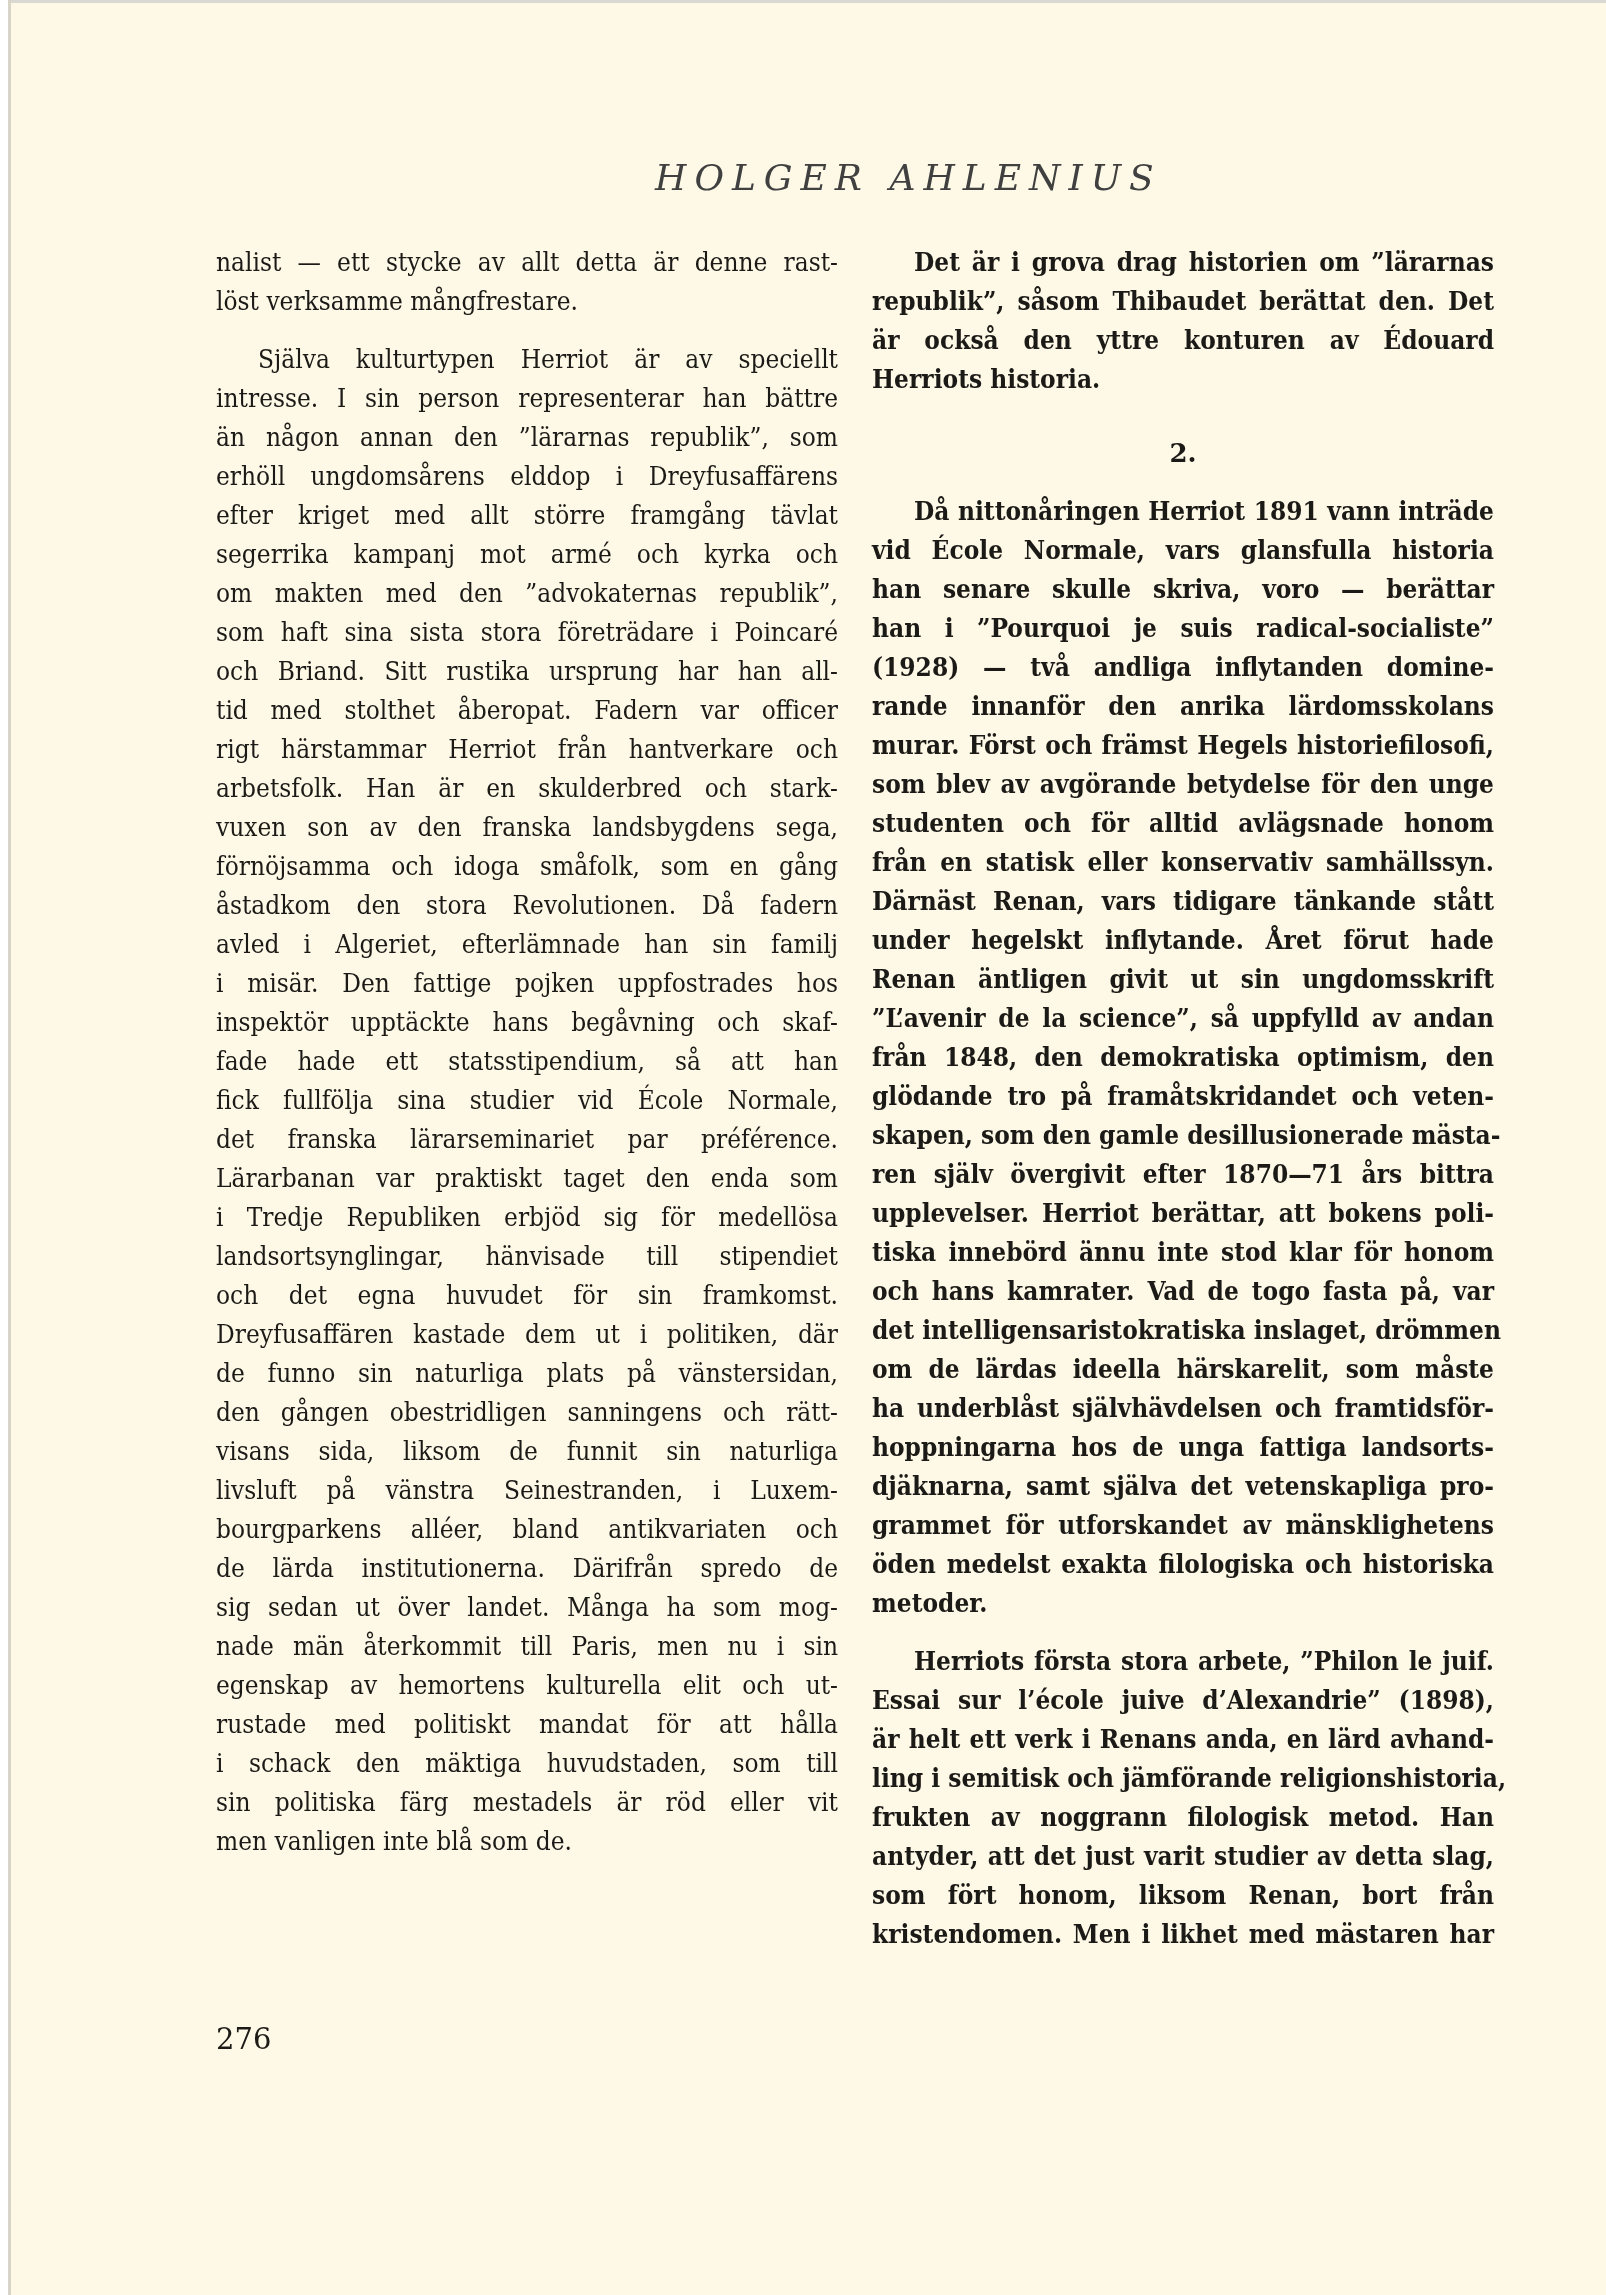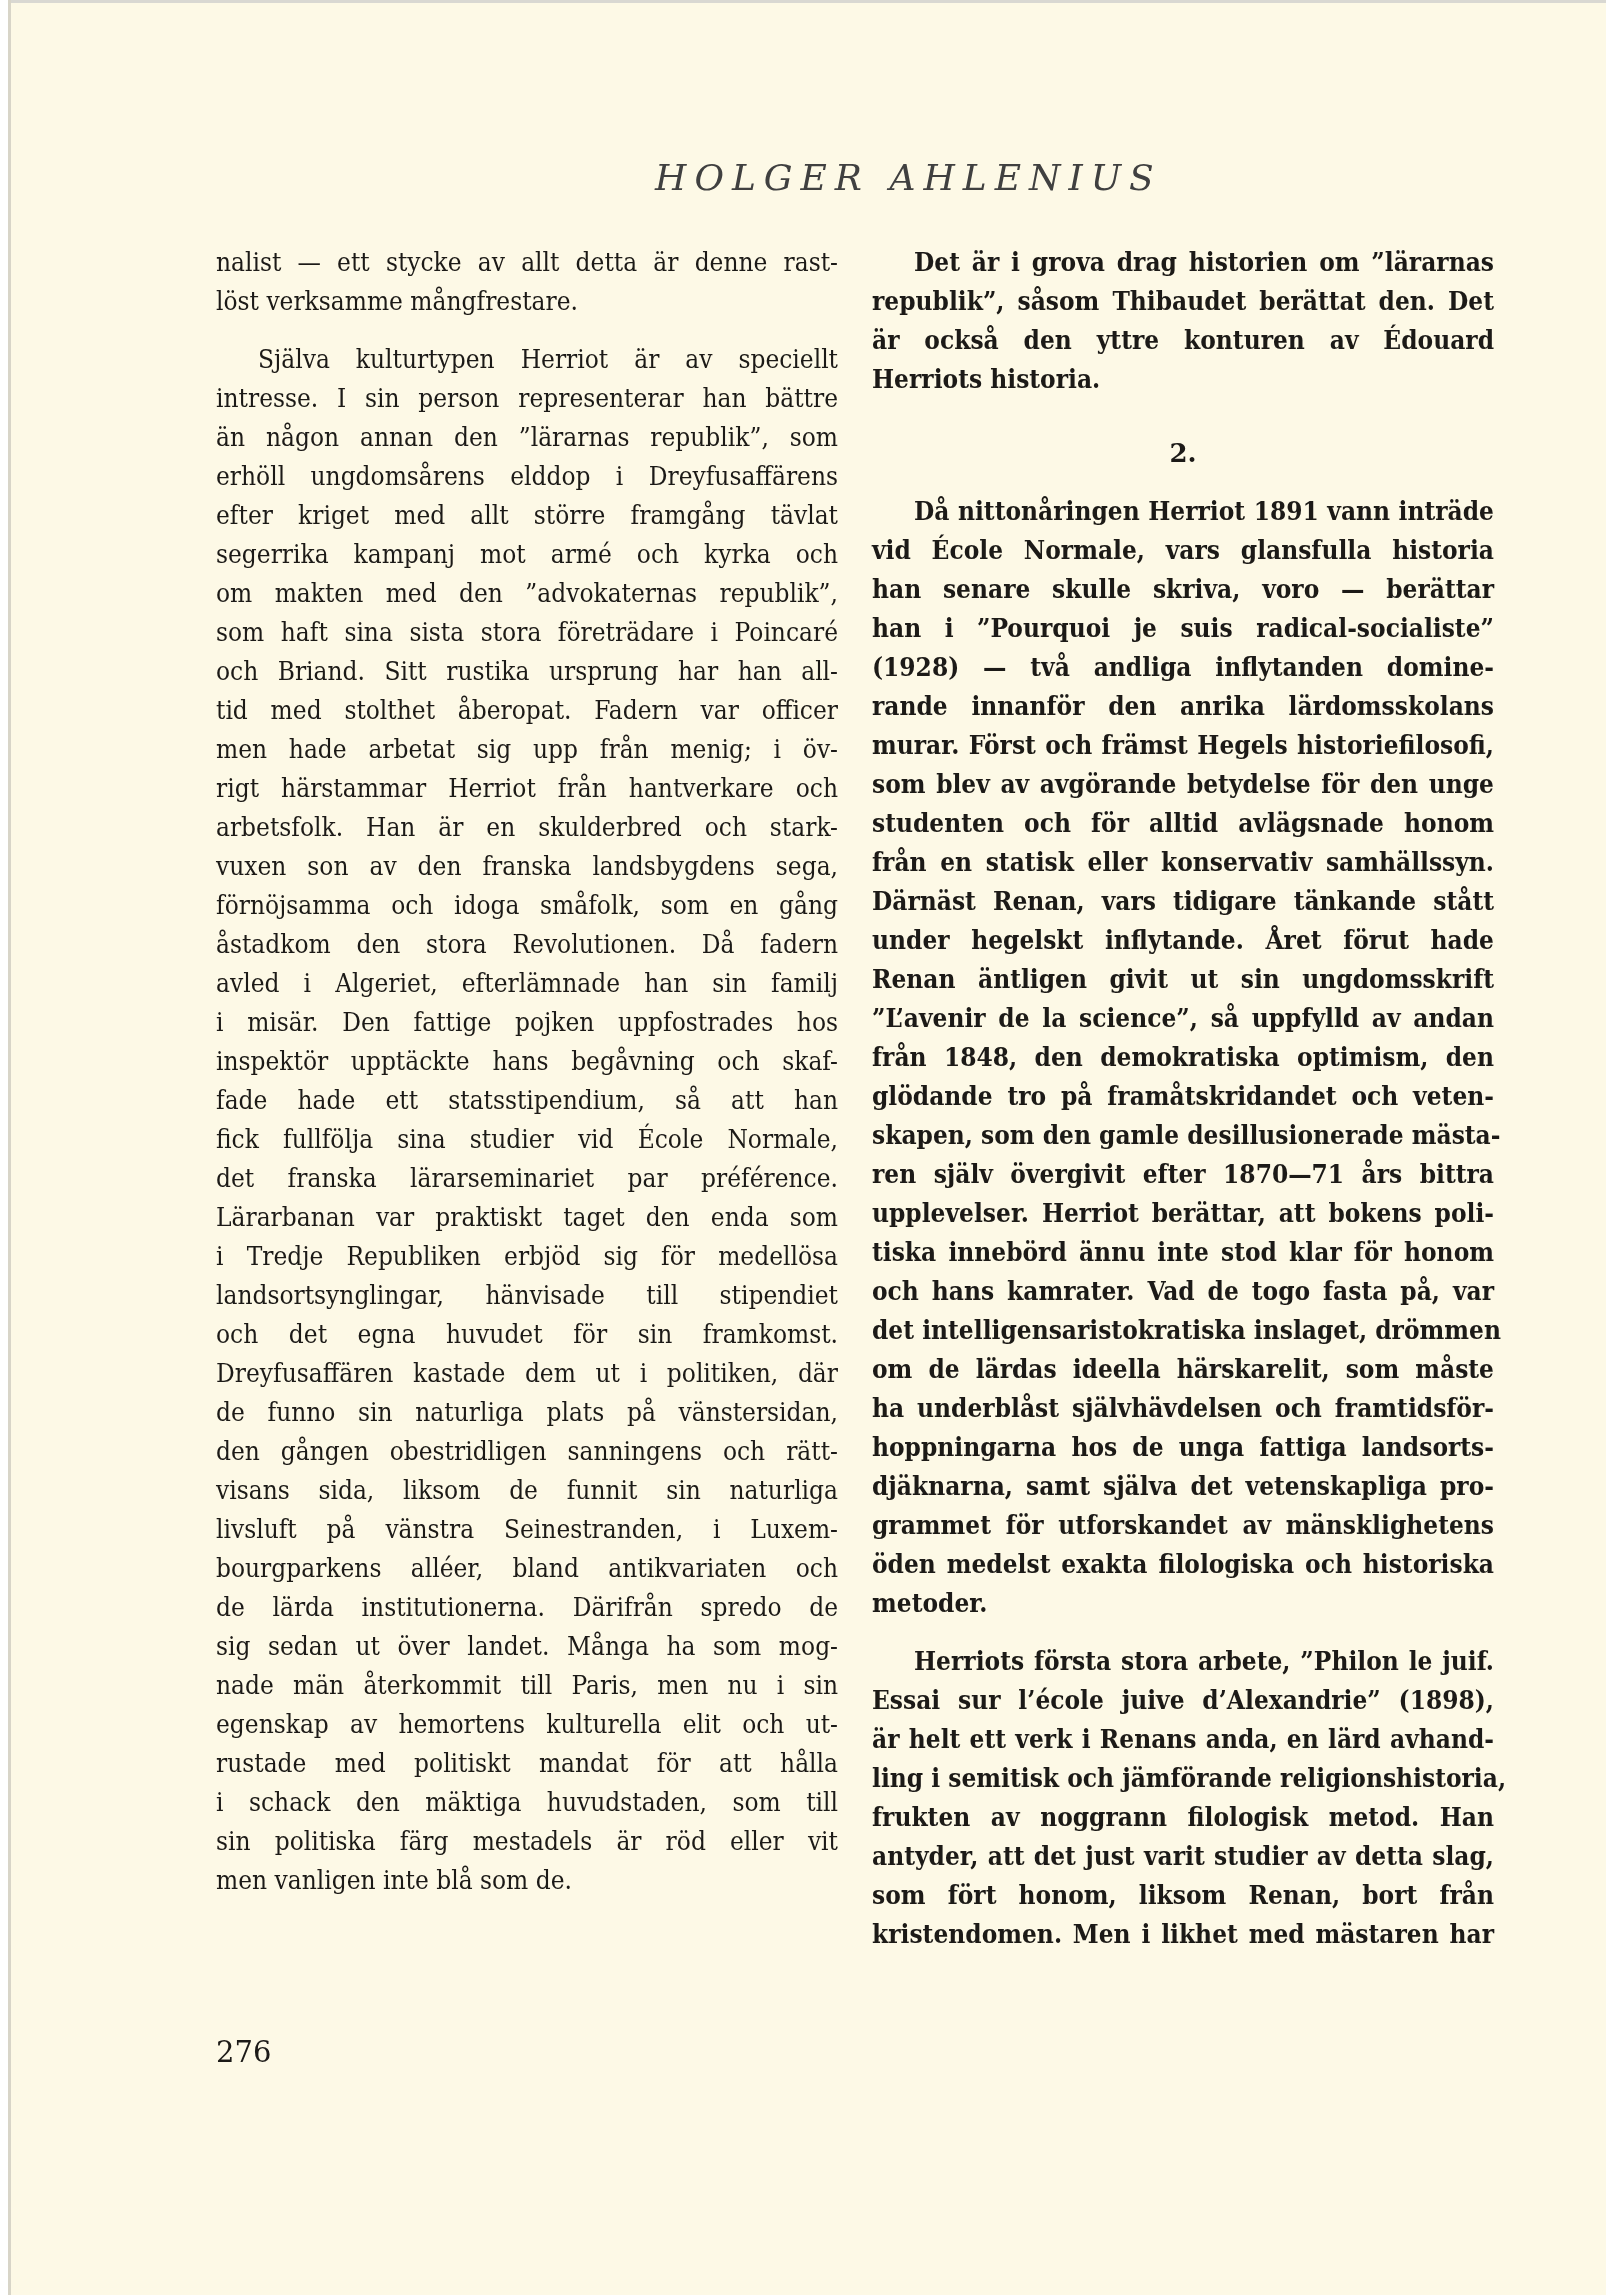--- a/index.html
+++ b/index.html
@@ -70,7 +70,6 @@
     <span class="line">som haft sina sista stora företrädare i Poincaré</span>
     <span class="line">och Briand. Sitt rustika ursprung har han all-</span>
     <span class="line">tid med stolthet åberopat. Fadern var officer</span>
-    <span class="line">men hade arbetat sig upp från menig; i öv-</span>
     <span class="line">rigt härstammar Herriot från hantverkare och</span>
     <span class="line">arbetsfolk. Han är en skulderbred och stark-</span>
     <span class="line">vuxen son av den franska landsbygdens sega,</span>

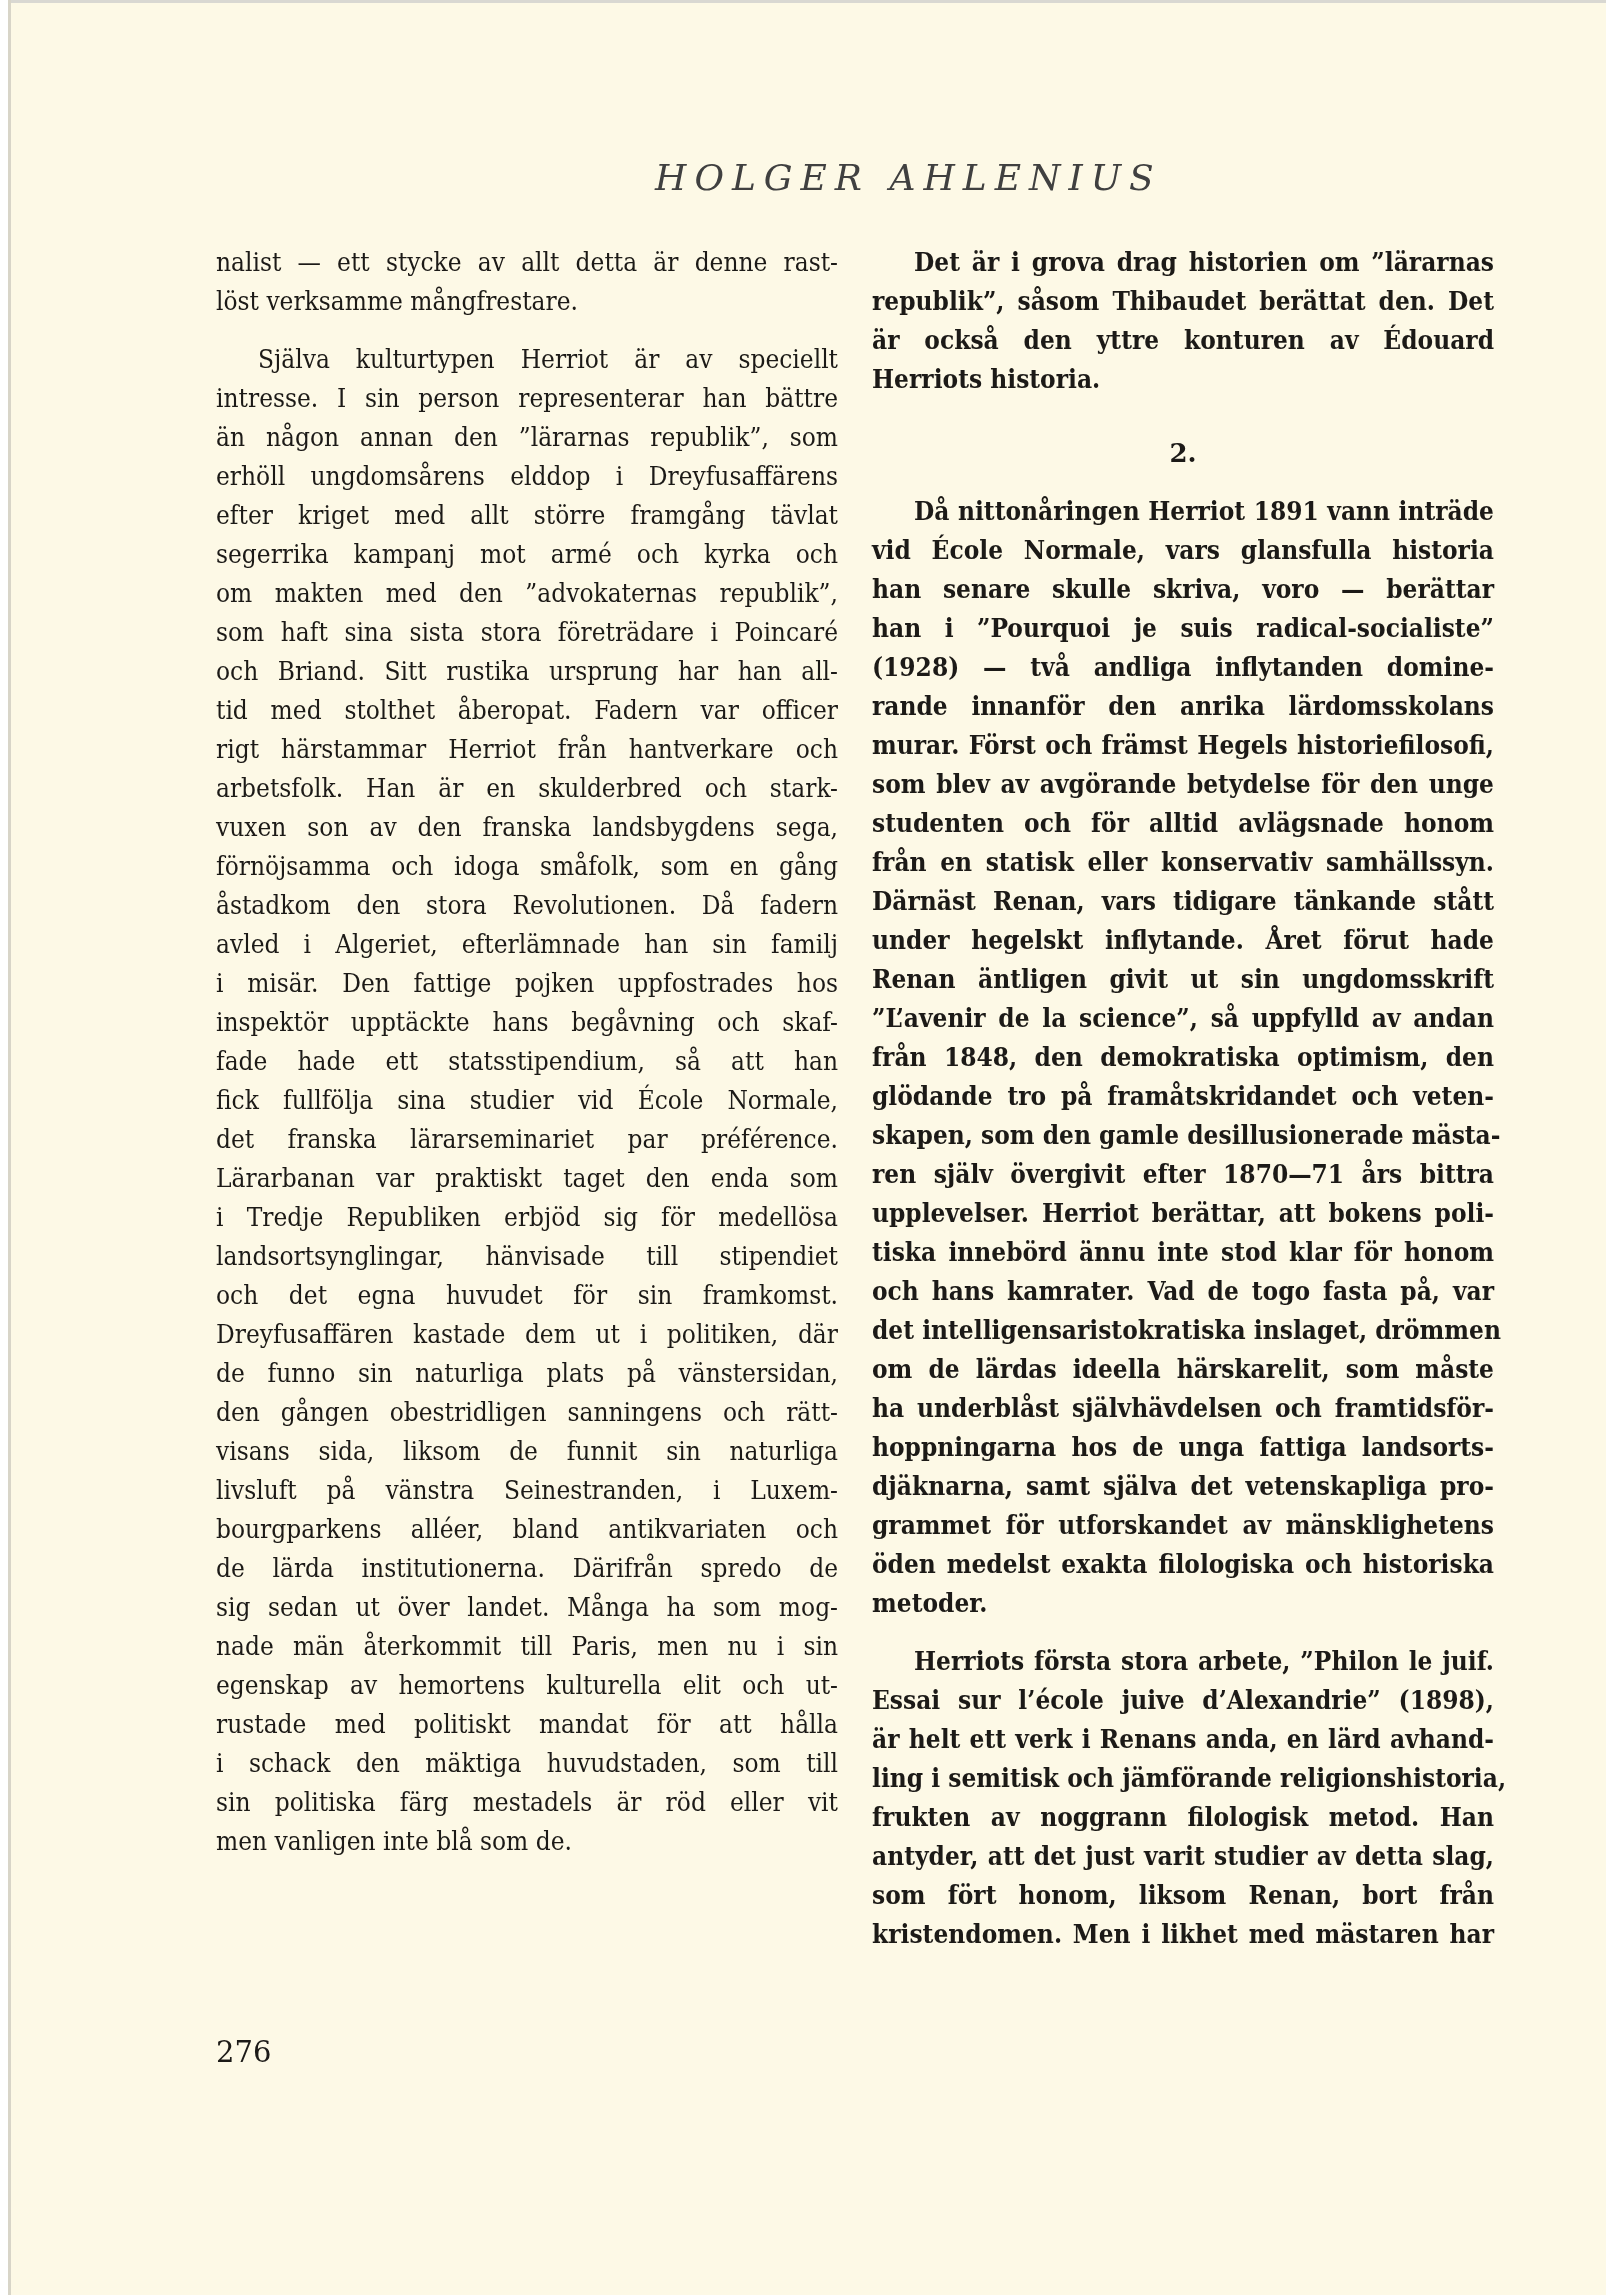--- a/index.html
+++ b/index.html
@@ -45,7 +45,6 @@
   .folio {
     position: absolute; left: 216px; top: 2022px;
     font-size: 29px;
-    margin-top: 13px;
   }
 </style>
 </head>

